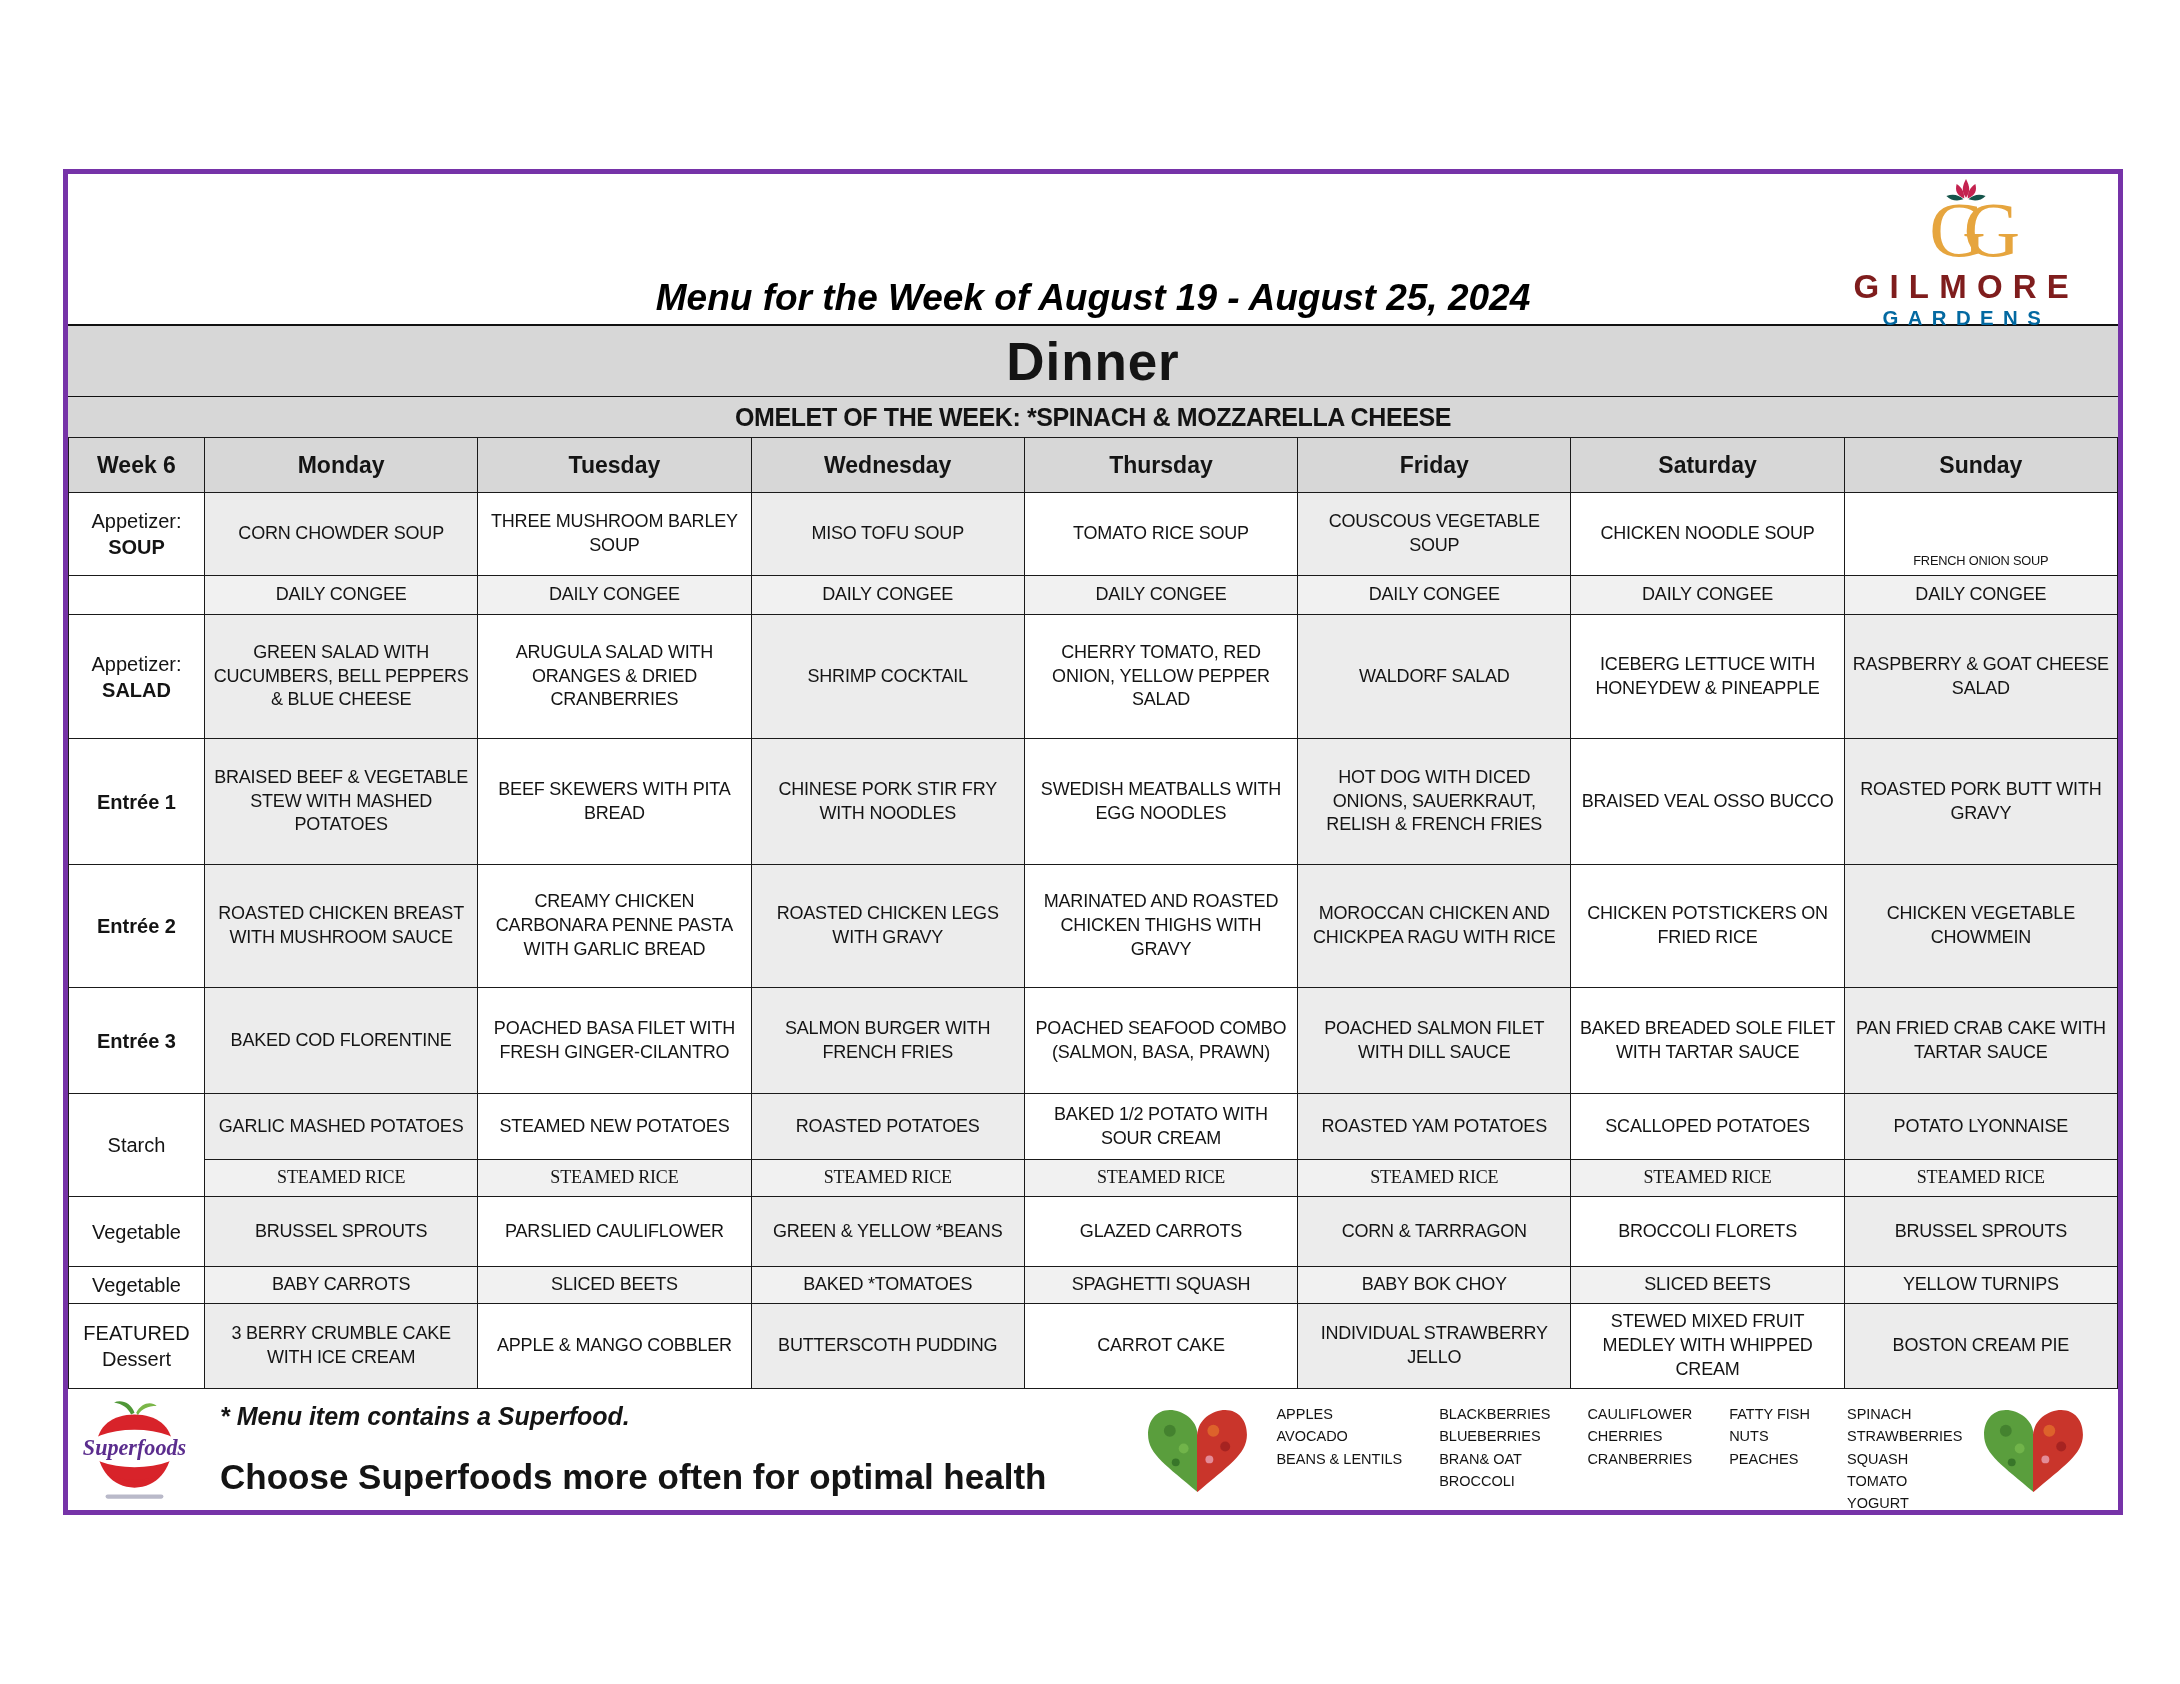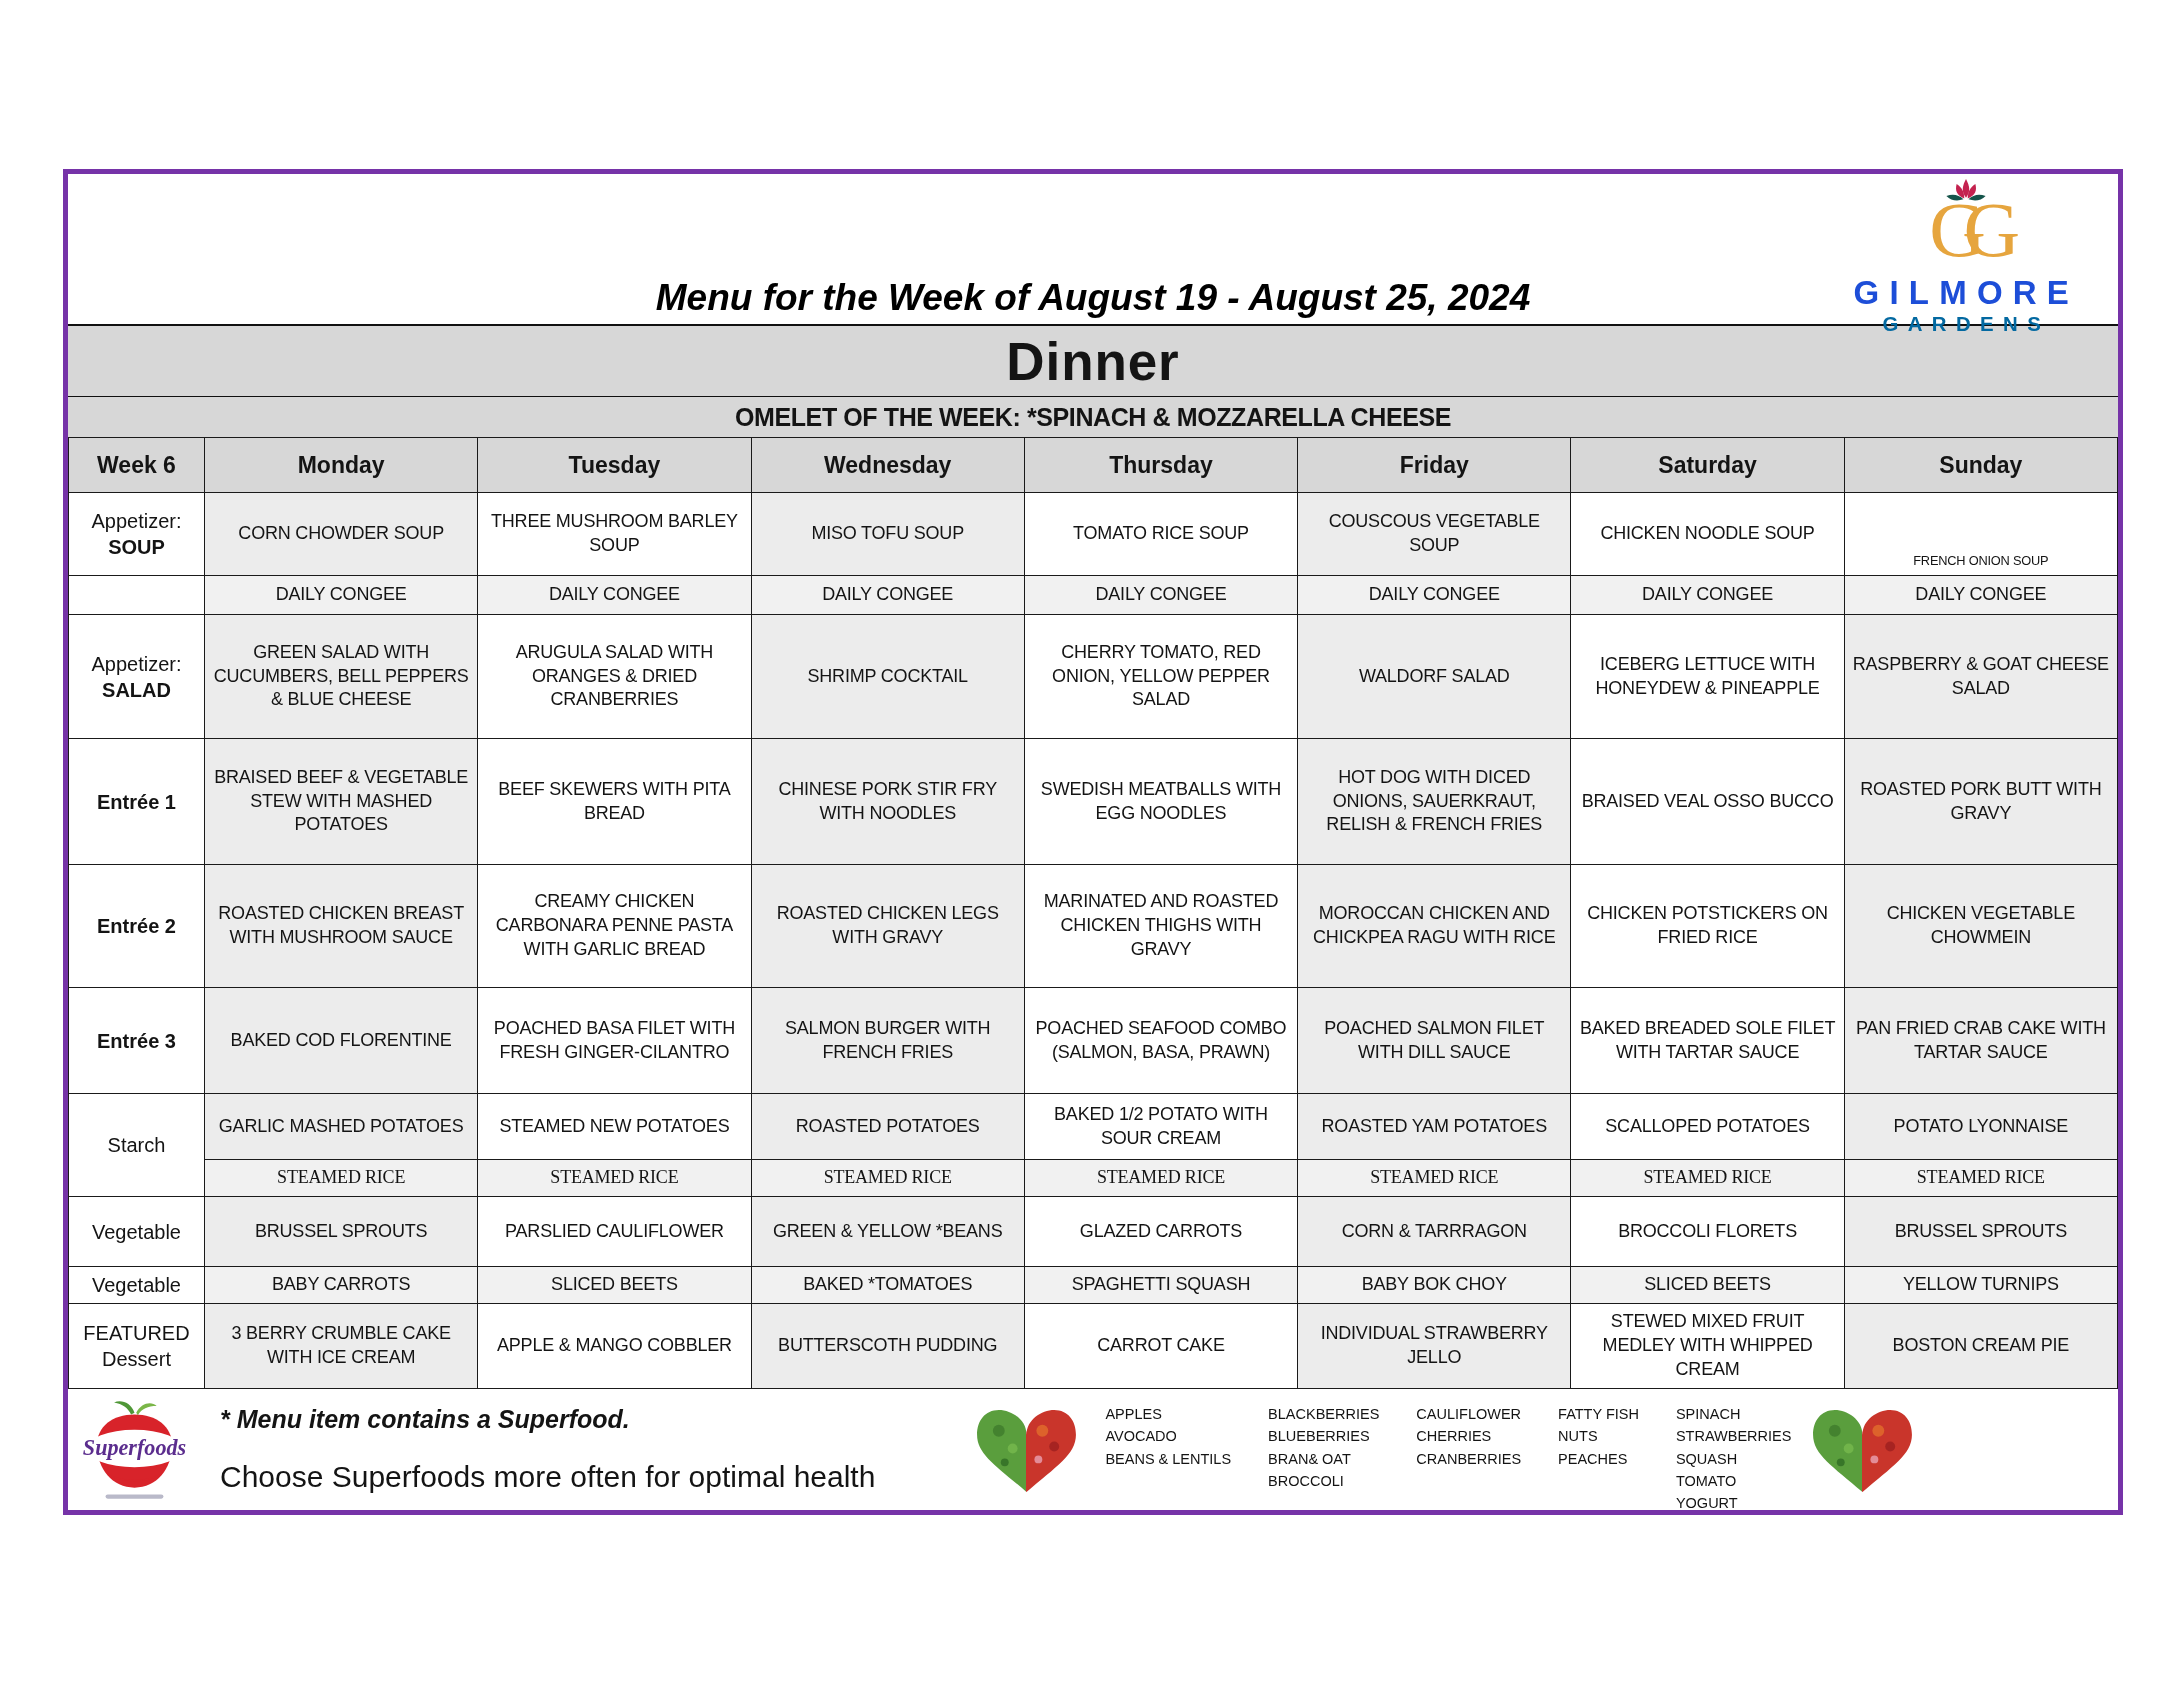--- a/index.html
+++ b/index.html
@@ -22,7 +22,7 @@
   .main-title { position:absolute; left:50%; bottom:5.1px; transform:translateX(-50%);
                 font-size:37px; font-weight:bold; font-style:italic; white-space:nowrap; color:#000; }
   .gilmore { position:absolute; right:39px; top:3.4px; text-align:center; line-height:1; }
-  .gg-word1 { color:#1d4ed8; font-weight:bold; font-size:33px; letter-spacing:10.2px; margin-top:7px; }
+  .gg-word1 { color:#7f1d1d; font-weight:bold; font-size:33px; letter-spacing:10.2px; margin-top:1px; }
   .gg-word2 { color:#0369a1; font-weight:bold; font-size:20.4px; letter-spacing:9.4px; margin-top:5.1px; }
 
   

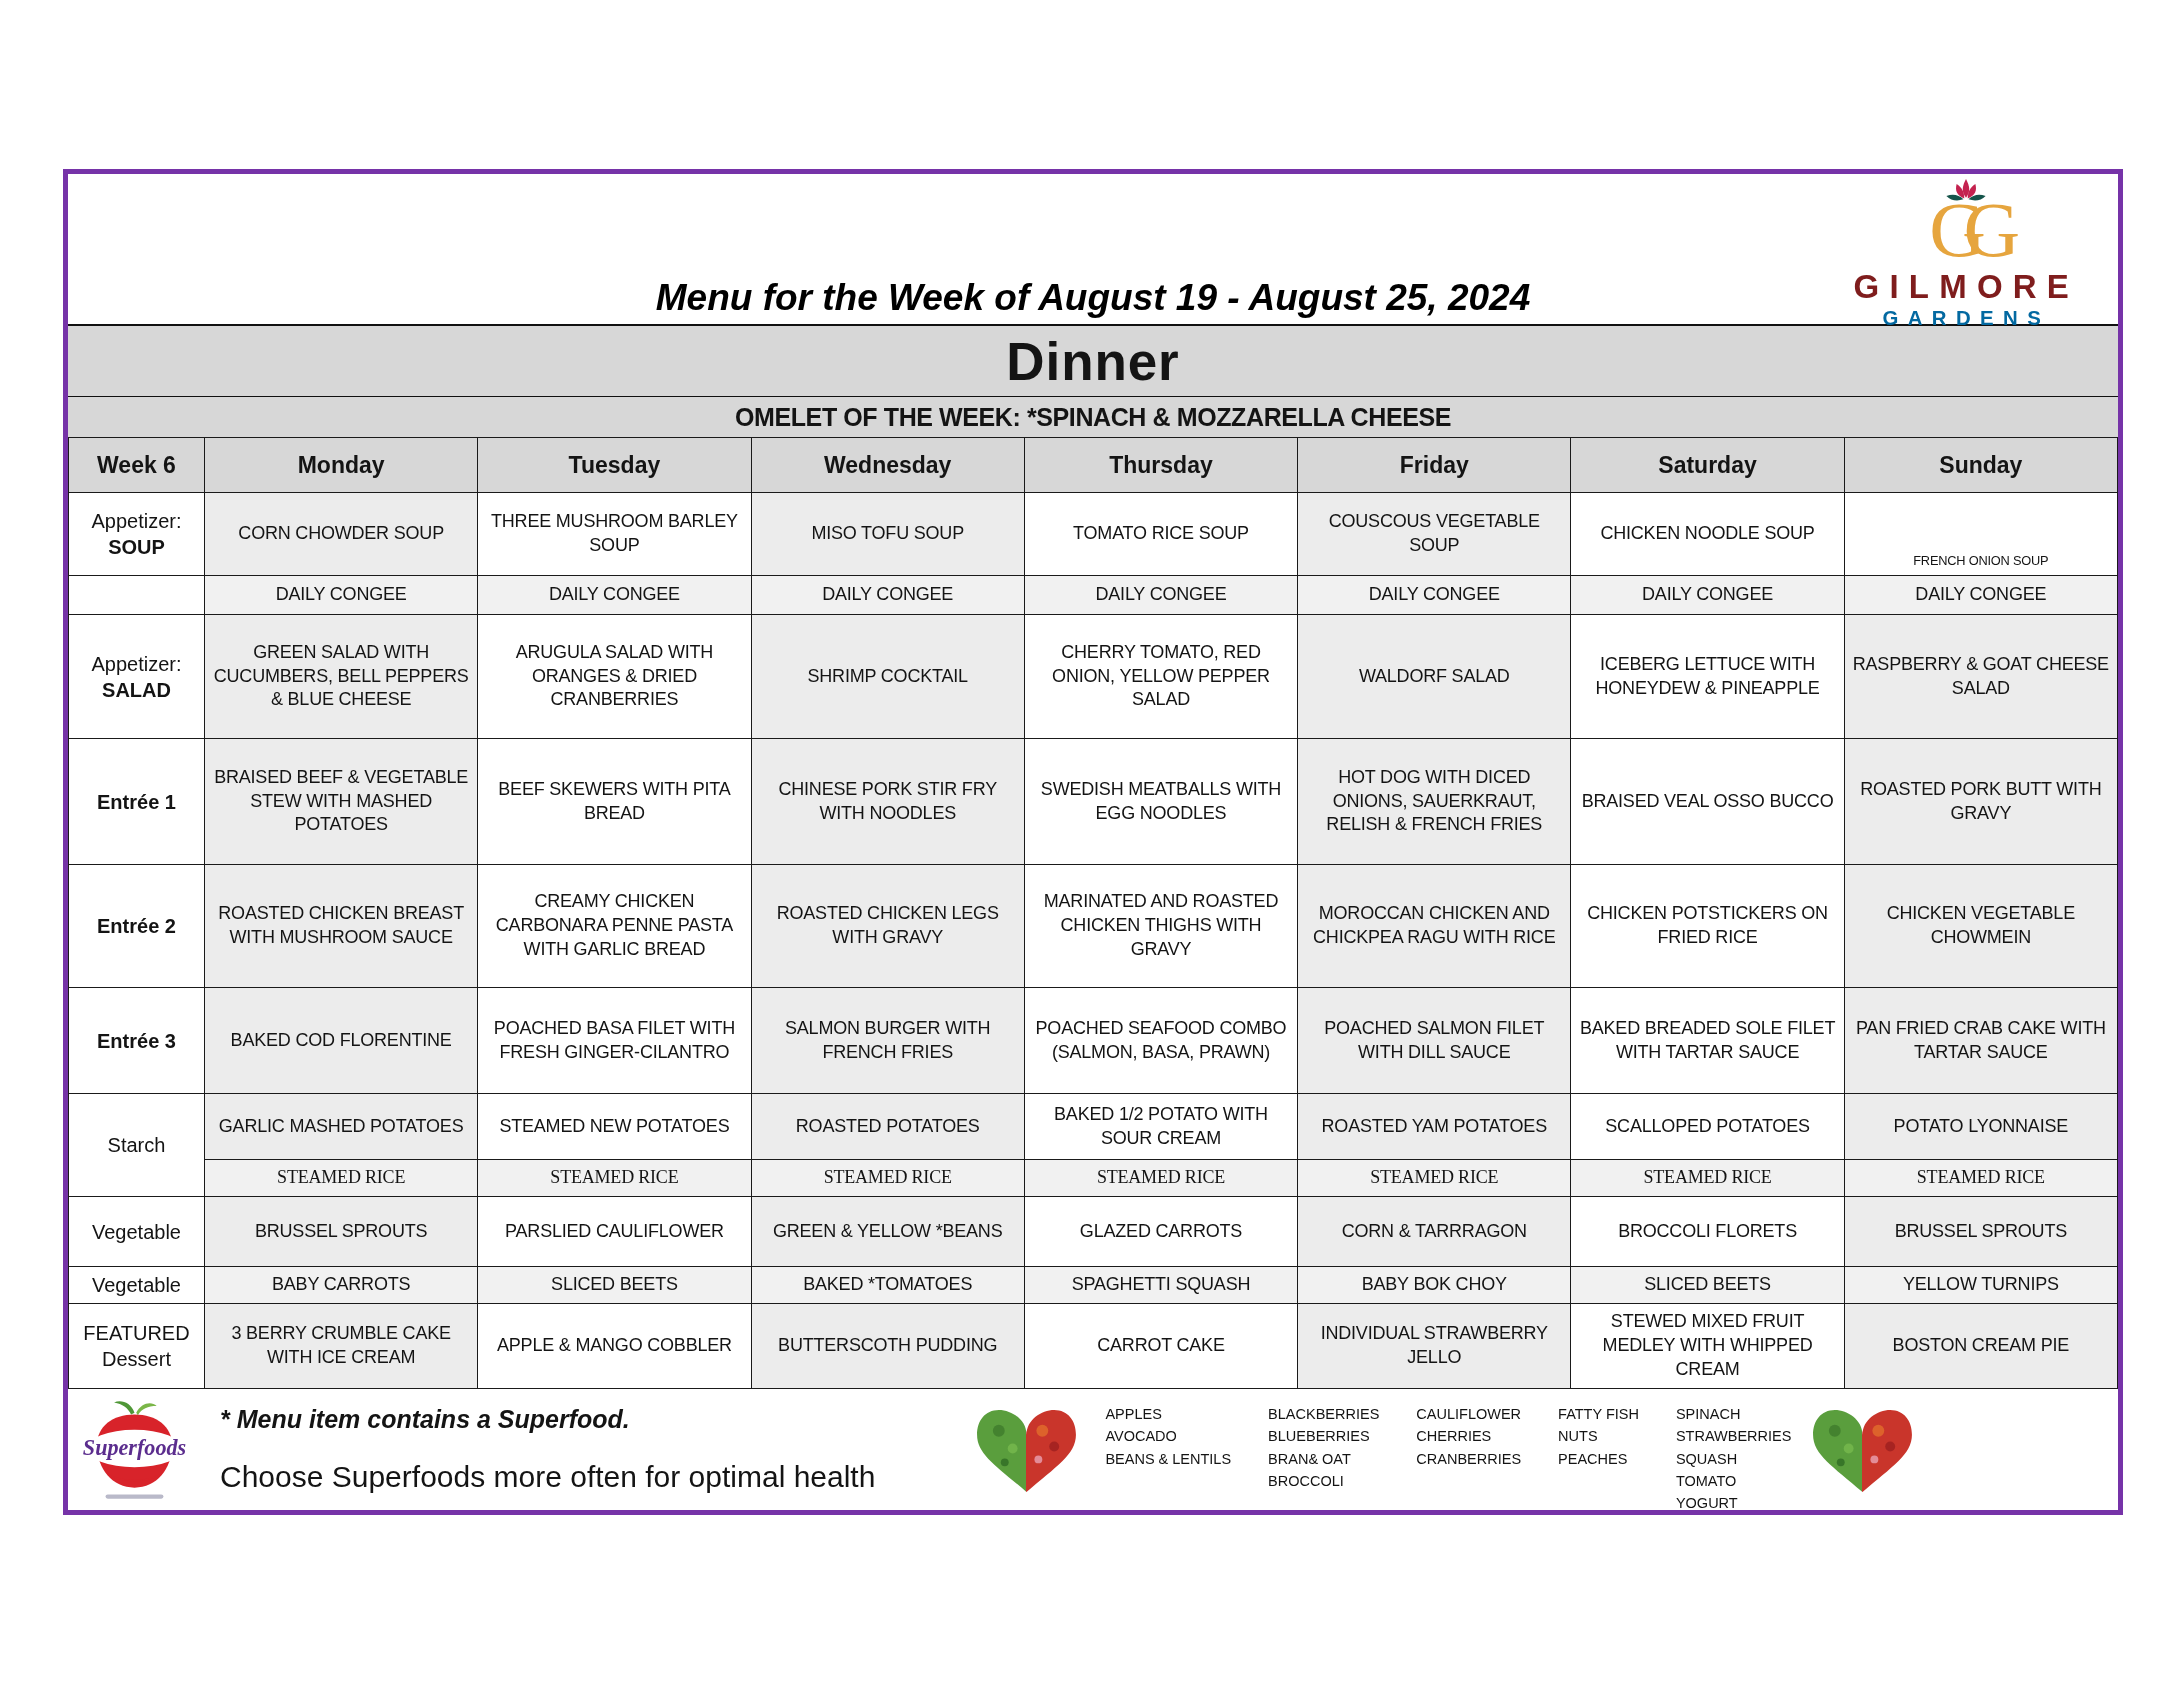--- a/index.html
+++ b/index.html
@@ -54,7 +54,7 @@
   .sf-logo { width:128px; flex:0 0 auto; text-align:left; }
   .notes { margin-left:12px; flex:0 0 auto; }
   .note1 { font-size:25px; font-weight:bold; font-style:italic; margin-bottom:25.6px; }
-  .note2 { font-size:30px; font-weight:normal; }
+  .note2 { font-size:35px; font-weight:bold; }
   .heart { flex:0 0 auto; }
   .heart-left { margin-left:102px; }
   .heart-right { margin-left:22px; }

